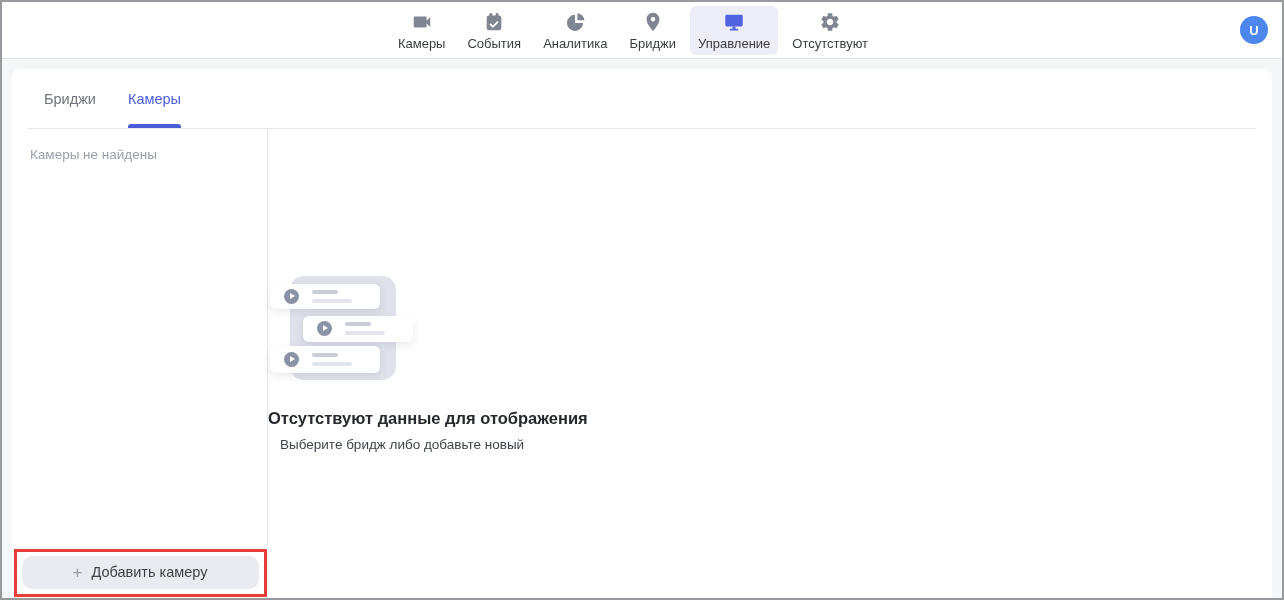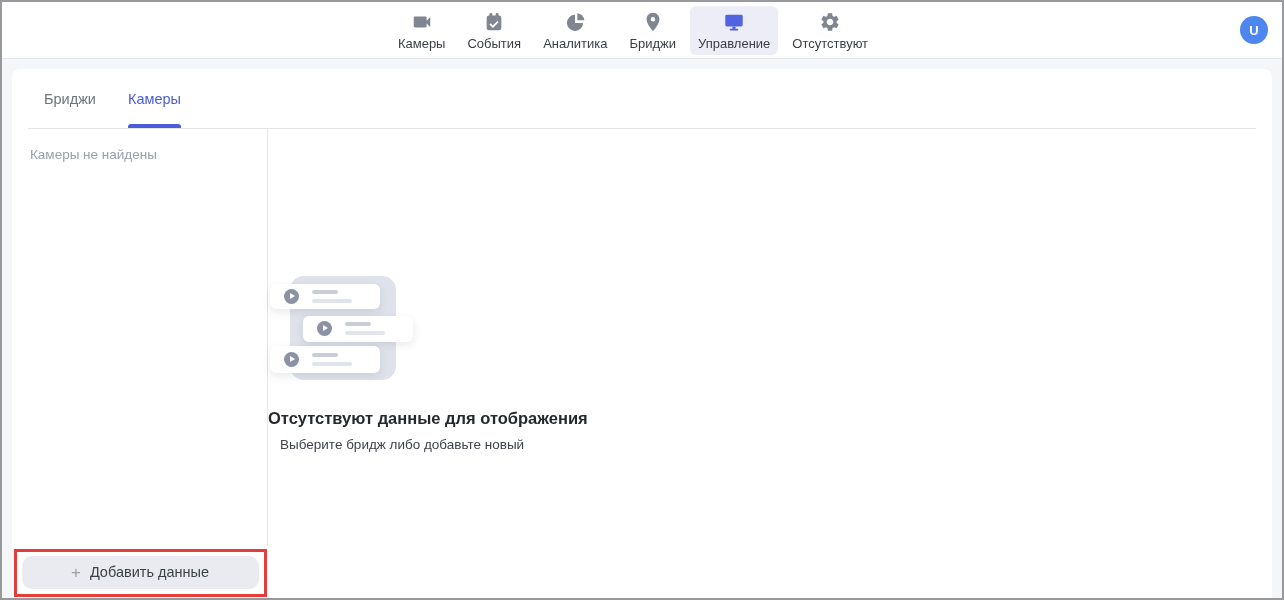--- a/index.html
+++ b/index.html
@@ -179,7 +179,7 @@
         <div class="sidebar-footer">
           <button class="add-btn">
             <span class="plus">+</span>
-            <span>Добавить данные</span>
+            <span>Добавить камеру</span>
           </button>
           <div class="annotation"></div>
         </div>

